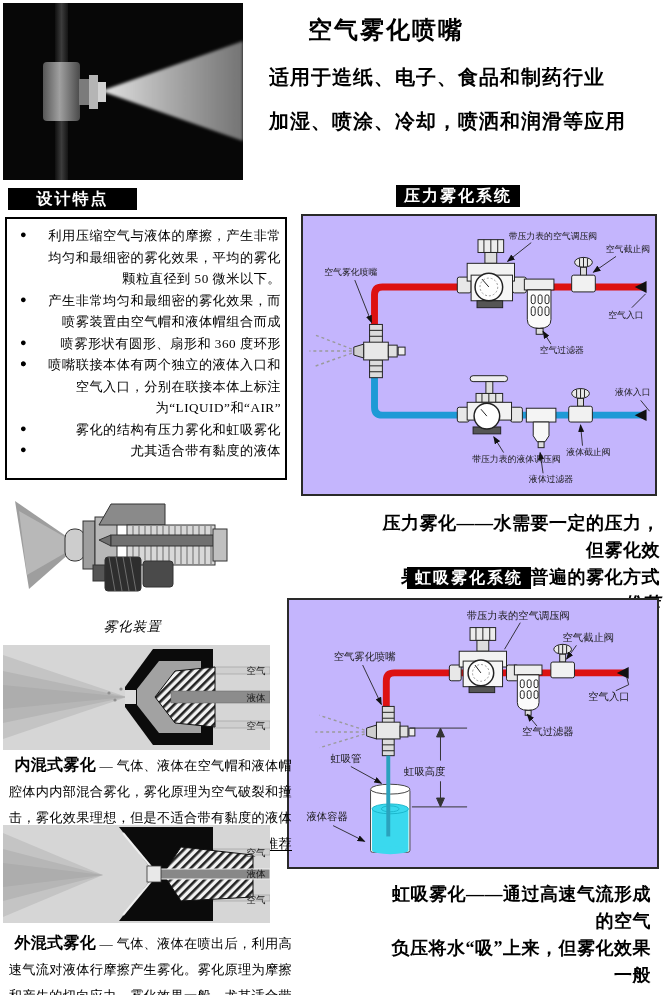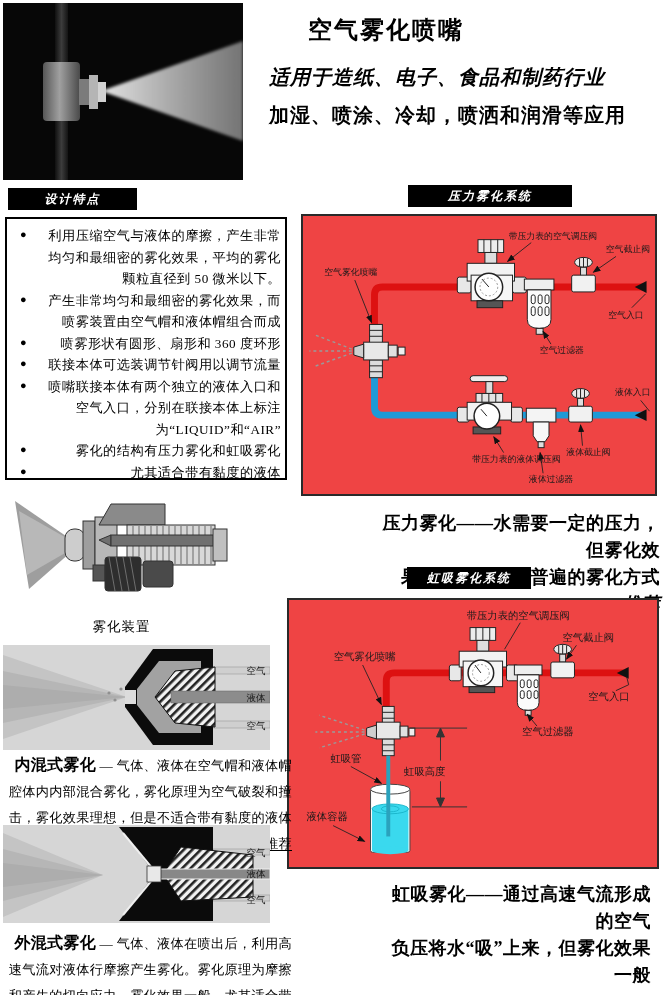--- a/index.html
+++ b/index.html
@@ -79,7 +79,7 @@
 </div>
 
 <div class="abs page-title" style="left:308px;top:14px;">空气雾化喷嘴</div>
-<div class="abs page-sub" style="left:269px;top:64px;font-style:italic;">适用于造纸、电子、食品和制药行业</div>
+<div class="abs page-sub" style="left:269px;top:64px;">适用于造纸、电子、食品和制药行业</div>
 <div class="abs page-sub" style="left:269px;top:102px;">加湿、喷涂、冷却，喷洒和润滑等应用</div>
 
 <div class="abs sec-header" style="left:8px;top:188px;width:129px;">设计特点</div>

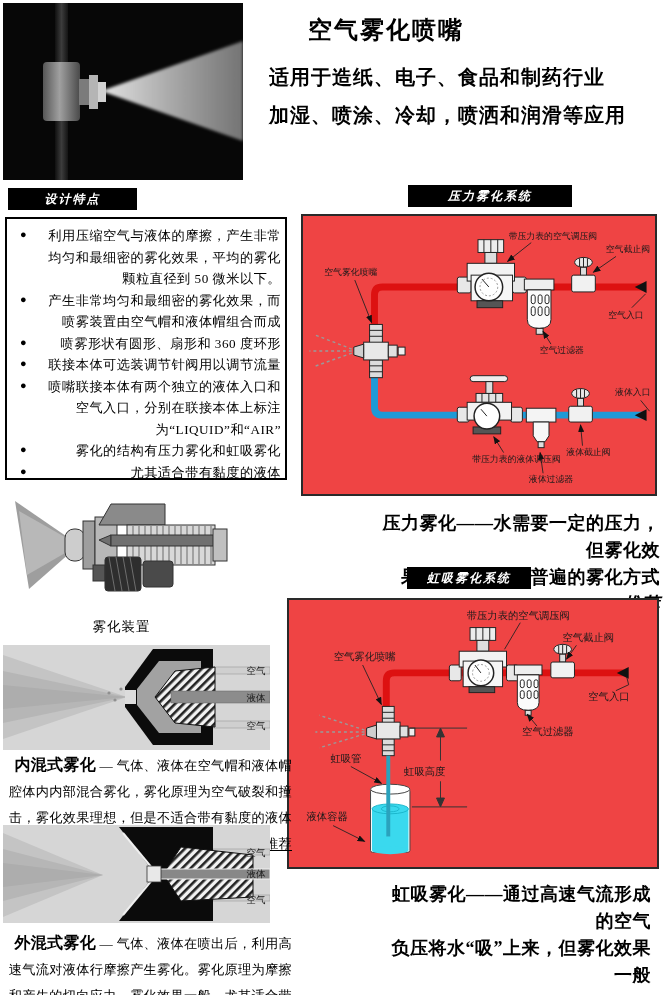--- a/index.html
+++ b/index.html
@@ -80,7 +80,7 @@
 
 <div class="abs page-title" style="left:308px;top:14px;">空气雾化喷嘴</div>
 <div class="abs page-sub" style="left:269px;top:64px;">适用于造纸、电子、食品和制药行业</div>
-<div class="abs page-sub" style="left:269px;top:102px;">加湿、喷涂、冷却，喷洒和润滑等应用</div>
+<div class="abs page-sub" style="left:269px;top:108px;">加湿、喷涂、冷却，喷洒和润滑等应用</div>
 
 <div class="abs sec-header" style="left:8px;top:188px;width:129px;">设计特点</div>
 <div class="abs features-box" style="left:5px;top:217px;width:282px;height:263px;">

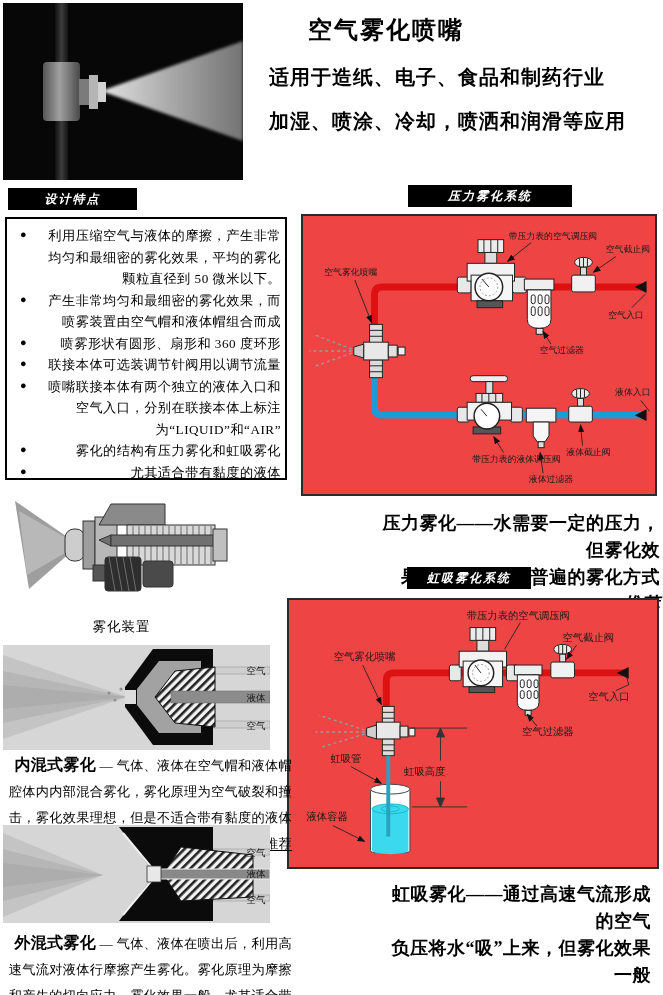--- a/index.html
+++ b/index.html
@@ -12,9 +12,8 @@
   
   .sec-header{
     background:var(--header-bg,#000);color:var(--header-fg,#fff);
-    font-weight:bold;text-align:center;font-size:12px;line-height:22px;
+    font-weight:bold;text-align:center;font-size:16px;line-height:22px;
     letter-spacing:2px;
-    font-style:italic;
   }
   
   .page-title{font-size:24px;font-weight:bold;letter-spacing:2px;}

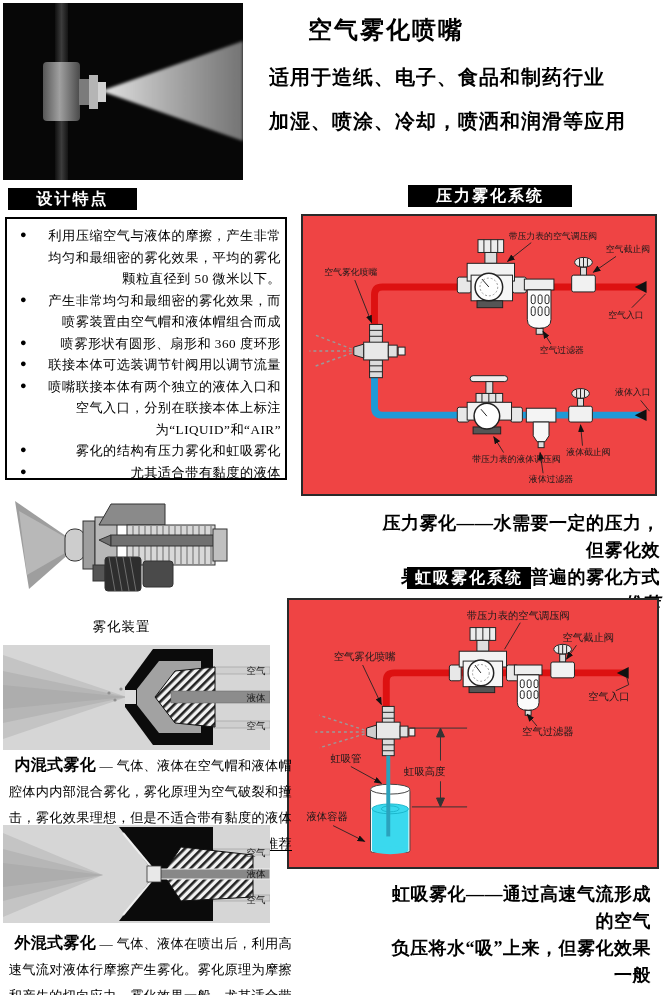--- a/index.html
+++ b/index.html
@@ -94,7 +94,7 @@
   </ul>
 </div>
 
-<div class="abs sec-header" style="left:408px;top:185px;width:164px;">压力雾化系统</div>
+<div class="abs sec-header" style="left:396px;top:185px;width:124px;">压力雾化系统</div>
 <div class="abs diagram-frame" style="left:301px;top:214px;width:356px;height:282px;">
   <svg viewBox="0 0 356 282">
     <defs>

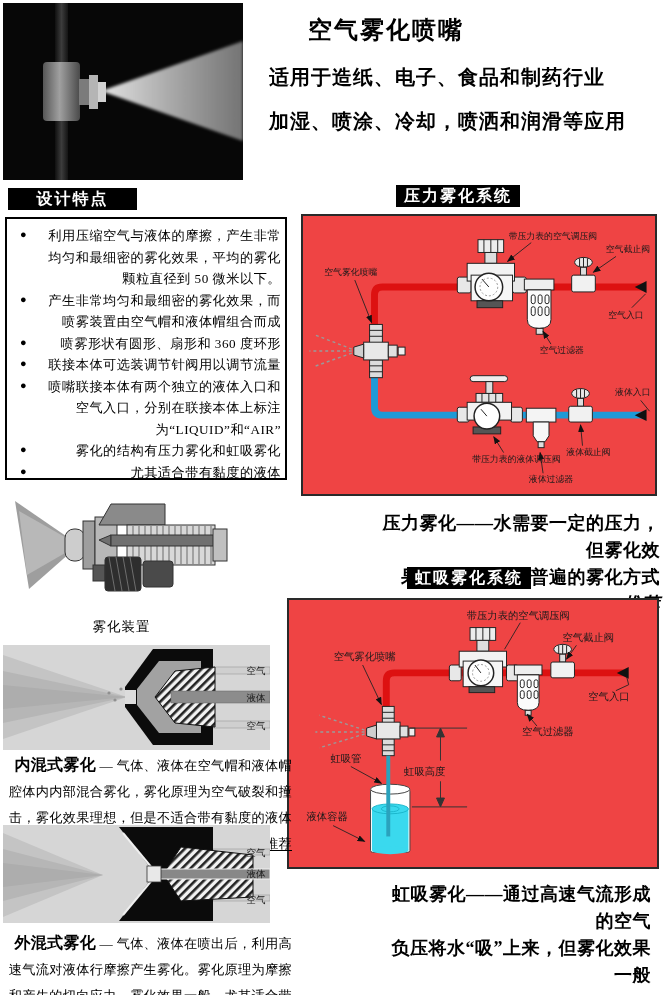--- a/index.html
+++ b/index.html
@@ -31,7 +31,7 @@
     position:absolute;left:13px;top:-1px;font-size:11px;
   }
   
-  .diagram-frame{border:2px solid #2a2a2a;box-sizing:border-box;background:#ef4444;}
+  .diagram-frame{border:2px solid #2a2a2a;box-sizing:border-box;background:#c4b5fd;}
   .diagram-frame svg{display:block;width:100%;height:100%;}
   
   .cap{font-size:18px;font-weight:bold;line-height:27px;letter-spacing:0.5px;}

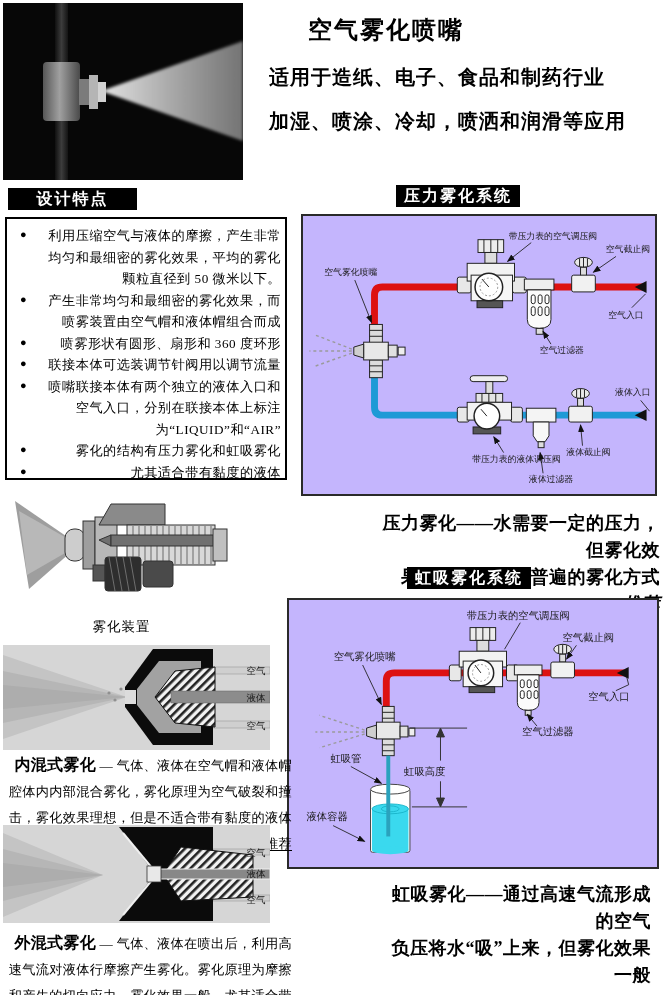--- a/index.html
+++ b/index.html
@@ -87,7 +87,7 @@
     <li><span class="dot">●</span><span>利用压缩空气与液体的摩擦，产生非常均匀和最细密的雾化效果，平均的雾化颗粒直径到 50 微米以下。</span></li>
     <li><span class="dot">●</span><span>产生非常均匀和最细密的雾化效果，而喷雾装置由空气帽和液体帽组合而成</span></li>
     <li><span class="dot">●</span><span>喷雾形状有圆形、扇形和 360 度环形</span></li>
-    <li><span class="dot">●</span><span>联接本体可选装调节针阀用以调节流量</span></li>
+    <li><span class="dot">●</span></li>
     <li><span class="dot">●</span><span>喷嘴联接本体有两个独立的液体入口和空气入口，分别在联接本体上标注为“LIQUID”和“AIR”</span></li>
     <li><span class="dot">●</span><span>雾化的结构有压力雾化和虹吸雾化</span></li>
     <li><span class="dot">●</span><span>尤其适合带有黏度的液体</span></li>

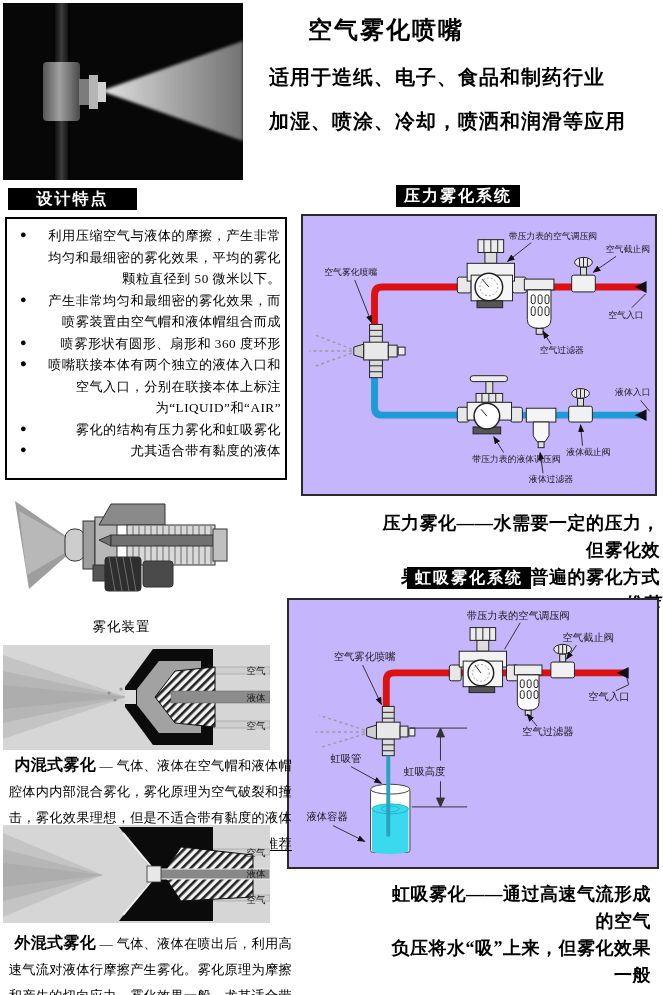--- a/index.html
+++ b/index.html
@@ -375,7 +375,7 @@
     </g>
   </svg>
 </div>
-<div class="abs img-caption" style="left:15px;top:618px;width:213px;">雾化装置</div>
+<div class="abs img-caption" style="left:26px;top:618px;width:213px;font-style:italic;">雾化装置</div>
 
 <div class="abs" style="left:3px;top:645px;width:267px;height:105px;">
   <svg viewBox="0 0 267 105" width="267" height="105">

